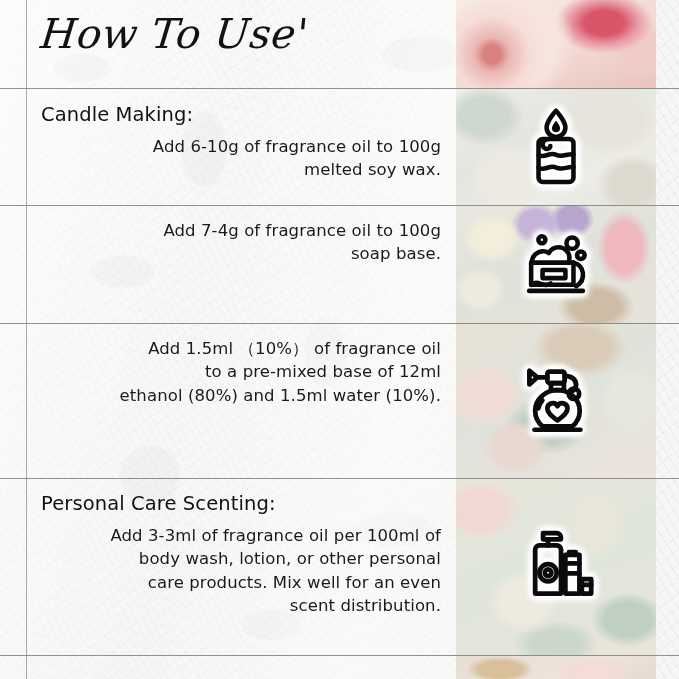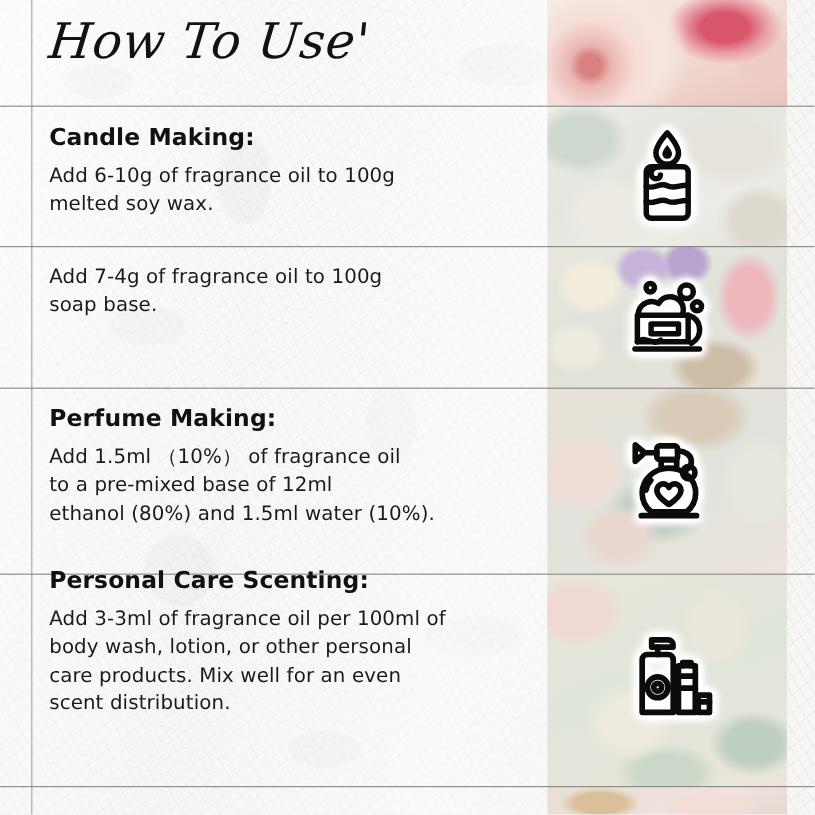--- a/index.html
+++ b/index.html
@@ -72,7 +72,7 @@
   }
   .sec-head{
     font-family:"DejaVu Sans", sans-serif;
-    font-weight:700;
+    font-weight:400;
     font-size:19.5px;
     color:#111;
     letter-spacing:.1px;

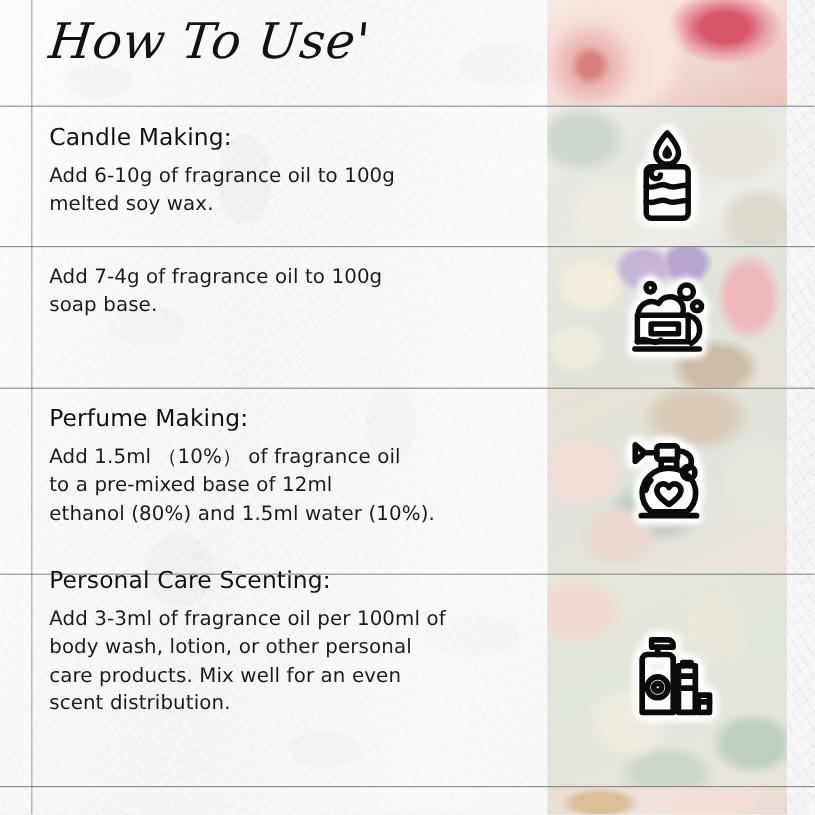--- a/index.html
+++ b/index.html
@@ -88,6 +88,7 @@
     letter-spacing:.1px;
     margin:0;
     white-space:pre-line;
+    text-align:right;
   }
 
   

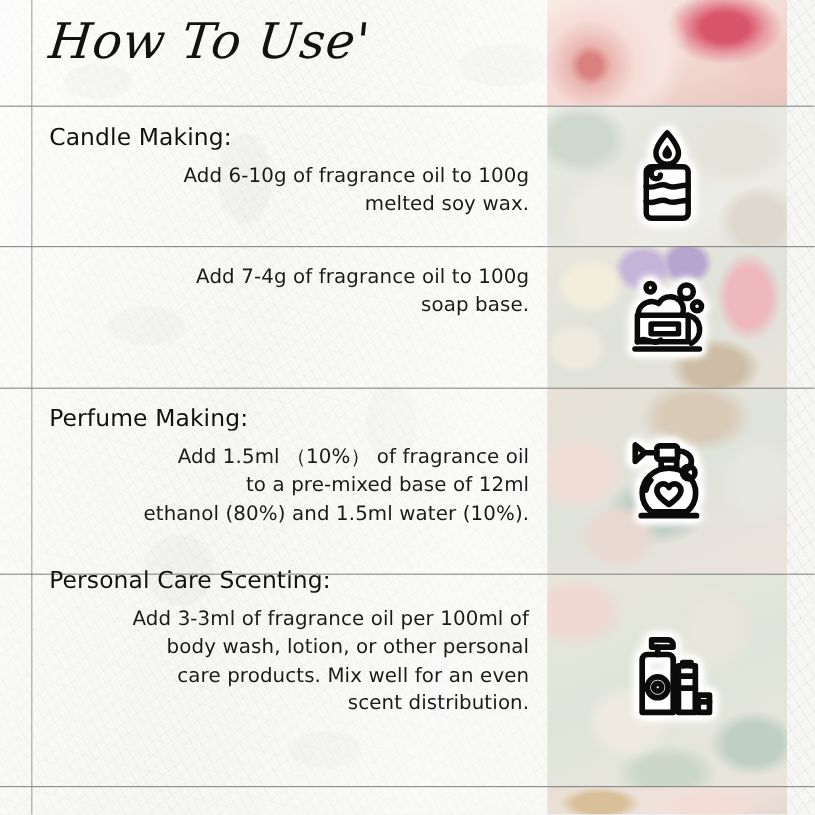--- a/index.html
+++ b/index.html
@@ -270,7 +270,6 @@
     </div>
 
     <div class="section" style="top:337px;">
-      <p class="sec-head">Perfume Making:</p>
       <p class="sec-body">Add 1.5ml （10%） of fragrance oil
 to a pre-mixed base of 12ml
 ethanol (80%) and 1.5ml water (10%).</p>

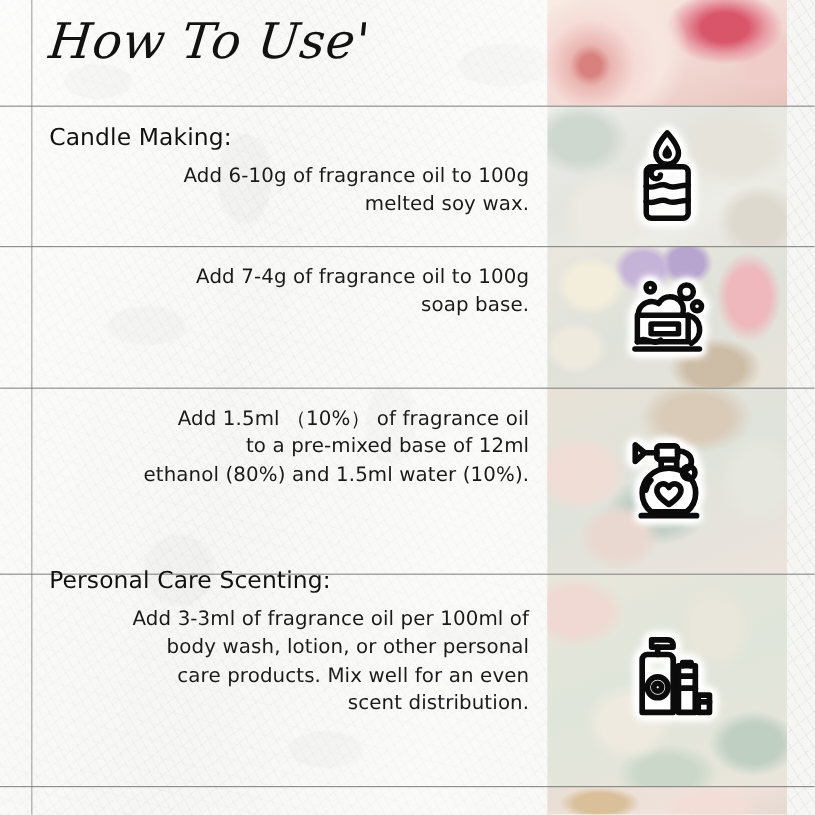--- a/index.html
+++ b/index.html
@@ -275,7 +275,7 @@
 ethanol (80%) and 1.5ml water (10%).</p>
     </div>
 
-    <div class="section" style="top:472px;">
+    <div class="section" style="top:492px;">
       <p class="sec-head">Personal Care Scenting:</p>
       <p class="sec-body">Add 3-3ml of fragrance oil per 100ml of
 body wash, lotion, or other personal

